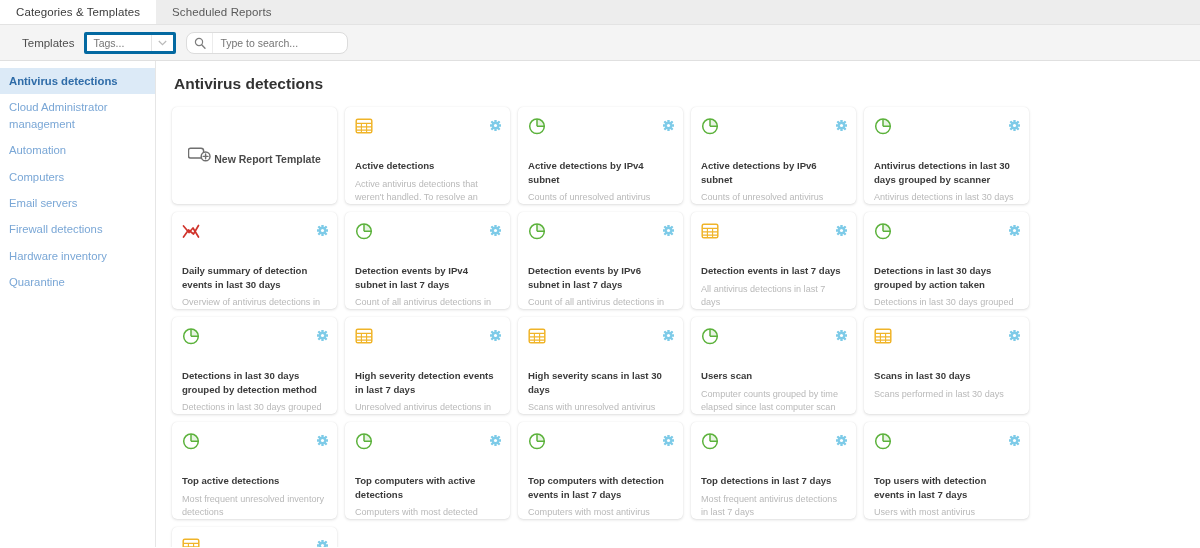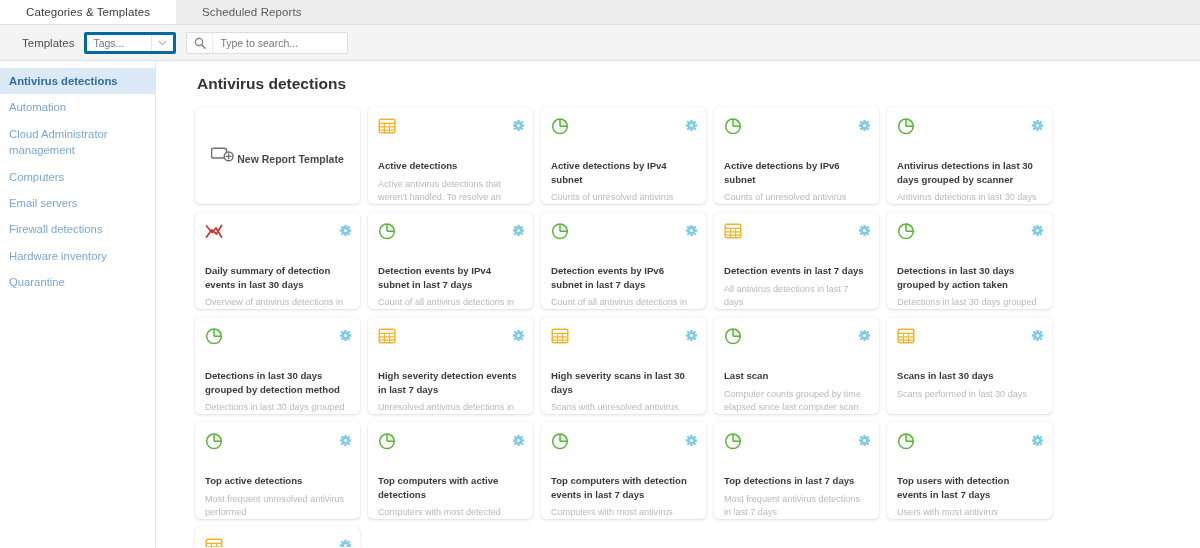--- a/index.html
+++ b/index.html
@@ -21,7 +21,7 @@
   }
   .tab {
     display: flex; align-items: center;
-    padding: 0 26px;
+    padding: 0 16px;
     font-size: 11.5px;
     color: #5a5a5a;
     letter-spacing: .1px;

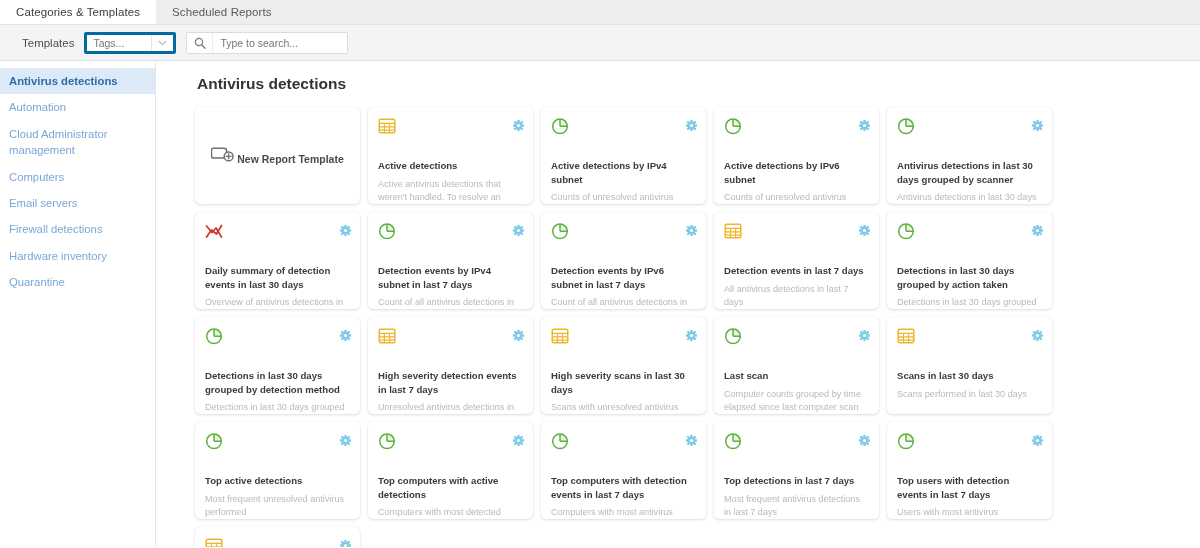--- a/index.html
+++ b/index.html
@@ -79,7 +79,7 @@
     align-items: stretch;
     background: #ffffff;
     border: 1px solid #dcdcdc;
-    border-radius: 2px;
+    border-radius: 8px;
     height: 22px;
     width: 162px;
   }

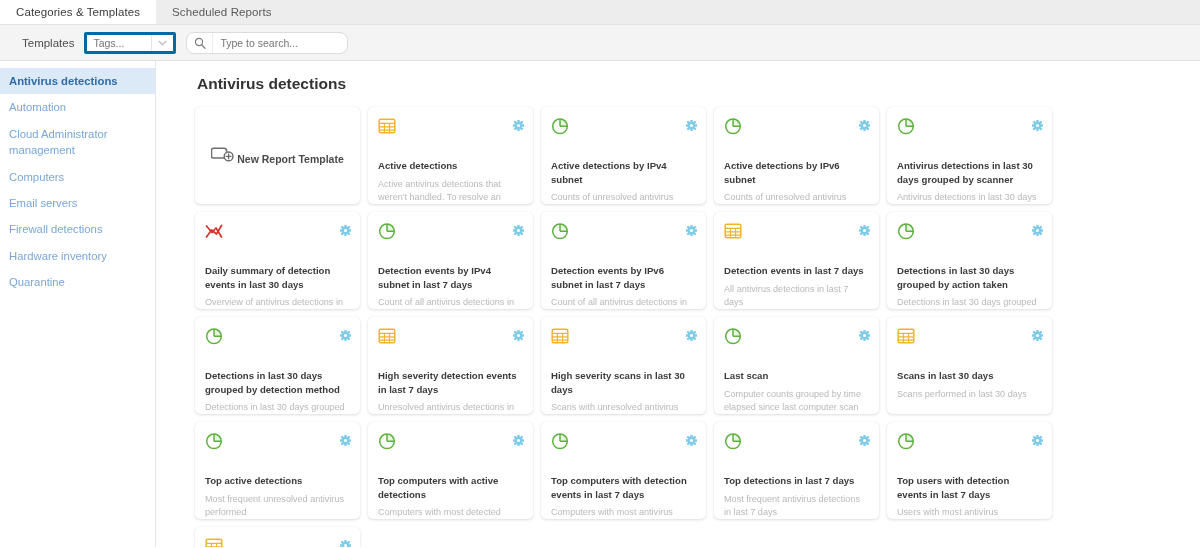--- a/index.html
+++ b/index.html
@@ -106,7 +106,6 @@
     display: flex;
     height: 486px;
     background: #ffffff;
-    gap: 23px;
   }
 
   

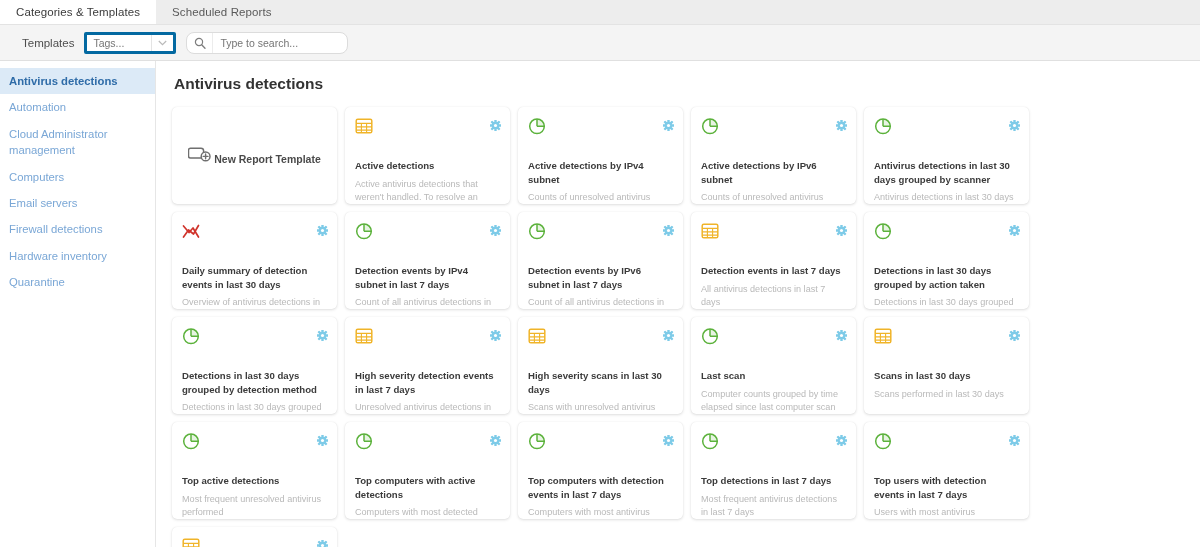--- a/index.html
+++ b/index.html
@@ -238,10 +238,10 @@
       <span>Antivirus detections</span>
     </div>
     <div class="side-item">
+      <span>Cloud Administrator management</span>
+    </div>
+    <div class="side-item">
       <span>Automation</span>
-    </div>
-    <div class="side-item">
-      <span>Cloud Administrator management</span>
     </div>
     <div class="side-item">
       <span>Computers</span>

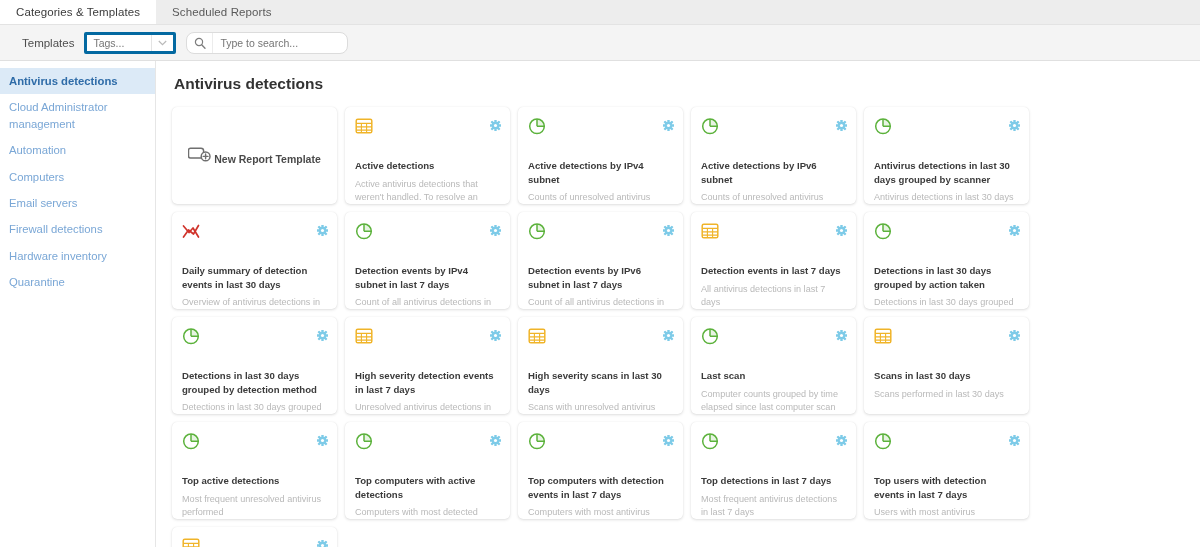--- a/index.html
+++ b/index.html
@@ -503,7 +503,7 @@
               <rect x="4.7" y="-0.5" width="2.6" height="3.6" rx="0.7" fill="#7ecbe8" transform="rotate(315 6 6)"></rect>
               <circle cx="6" cy="6" r="4" fill="#7ecbe8"></circle>
               <circle cx="6" cy="6" r="1.7" fill="#ffffff"></circle>
-            </svg></span><div class="card-title">Last scan</div><div class="card-desc">Computer counts grouped by time elapsed since last computer scan</div></div>
+            </svg></span><div class="card-title">Users scan</div><div class="card-desc">Computer counts grouped by time elapsed since last computer scan</div></div>
         <div class="card"><span><svg class="card-icon" width="18" height="18" viewBox="0 0 18 18" aria-hidden="true">
               <rect x="1.2" y="2.2" width="15.6" height="13.6" rx="1.6" fill="none" stroke="#f0b429" stroke-width="1.5"></rect>
               <line x1="1.2" y1="6.3" x2="16.8" y2="6.3" stroke="#f0b429" stroke-width="1.3"></line>

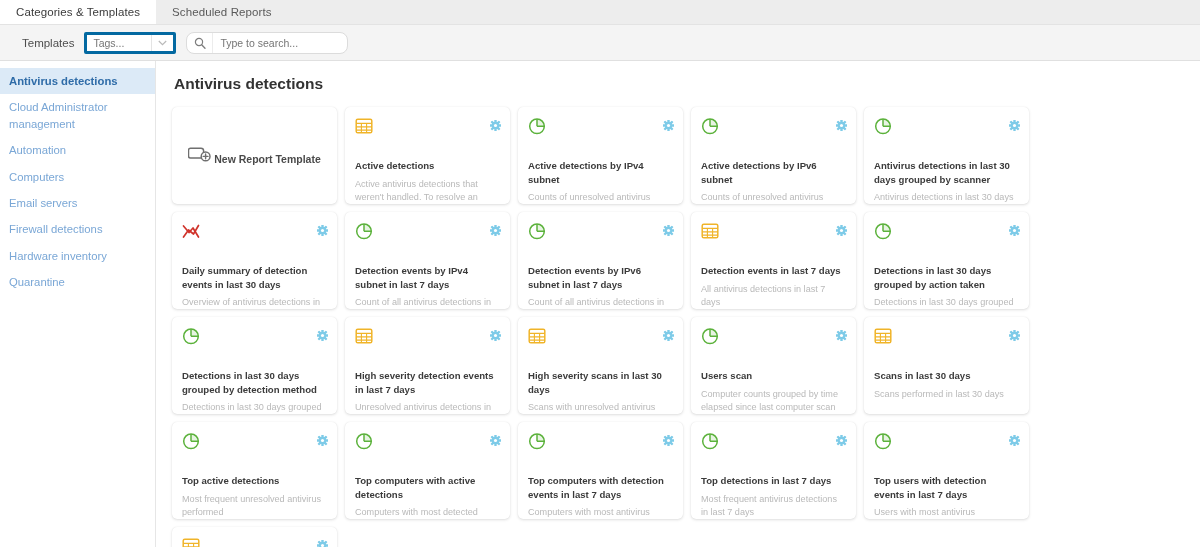--- a/index.html
+++ b/index.html
@@ -539,7 +539,7 @@
               <rect x="4.7" y="-0.5" width="2.6" height="3.6" rx="0.7" fill="#7ecbe8" transform="rotate(315 6 6)"></rect>
               <circle cx="6" cy="6" r="4" fill="#7ecbe8"></circle>
               <circle cx="6" cy="6" r="1.7" fill="#ffffff"></circle>
-            </svg></span><div class="card-title">Top active detections</div><div class="card-desc">Most frequent unresolved antivirus performed</div></div>
+            </svg></span><div class="card-title">Top active detections</div><div class="card-desc">Most frequent unresolved inventory detections</div></div>
         <div class="card"><span><svg class="card-icon" width="18" height="18" viewBox="0 0 18 18" aria-hidden="true">
               <circle cx="9" cy="9.3" r="7.3" fill="none" stroke="#5cb23c" stroke-width="1.5"></circle>
               <path d="M9 9.3 L9 2 A7.3 7.3 0 0 1 16.3 9.3 Z" fill="#5cb23c" opacity="0.15"></path>

